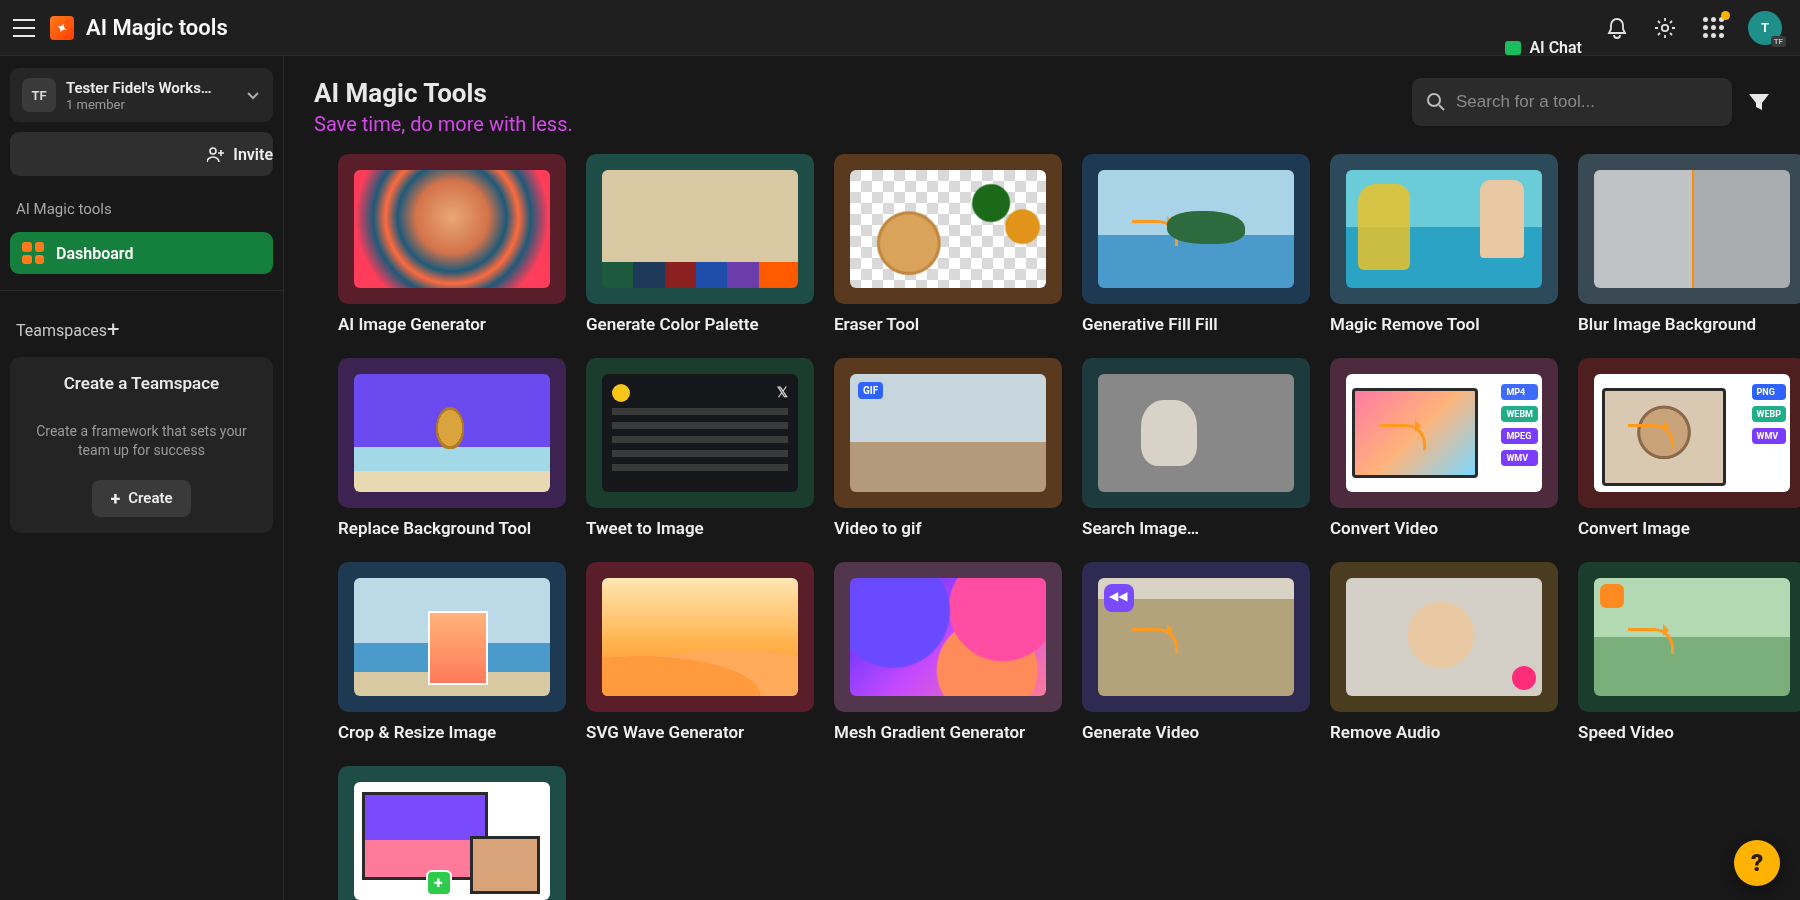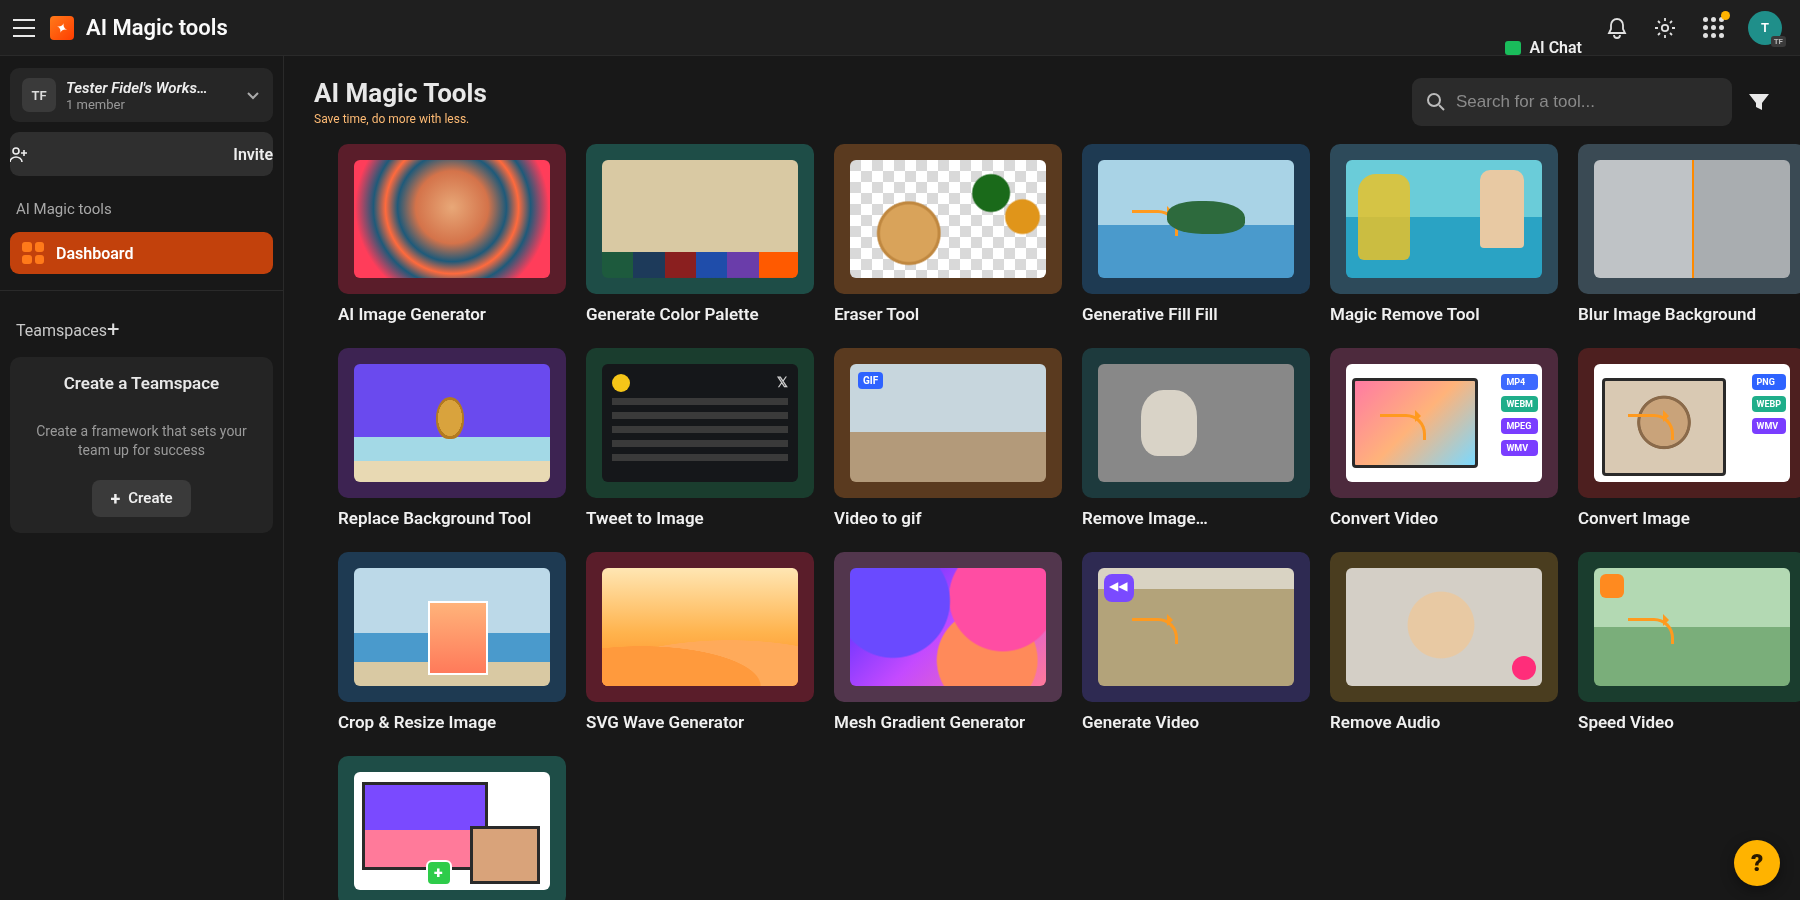--- a/index.html
+++ b/index.html
@@ -62,7 +62,7 @@
   }
   .ws-avatar{ width:34px; height:34px; border-radius:7px; background:#3a3a3a; display:flex;align-items:center;justify-content:center; font-size:13px;font-weight:600;color:#ddd;}
   .ws-info{flex:1; min-width:0;}
-  .ws-name{font-weight:600; font-size:15px; color:#eee; white-space:nowrap; overflow:hidden; text-overflow:ellipsis;font-style:italic;}
+  .ws-name{font-weight:600; font-size:15px; color:#eee; white-space:nowrap; overflow:hidden; text-overflow:ellipsis;}
   .ws-members{font-size:13px; color:#999;}
   .ws-caret{color:#aaa;}
   .invite-btn{

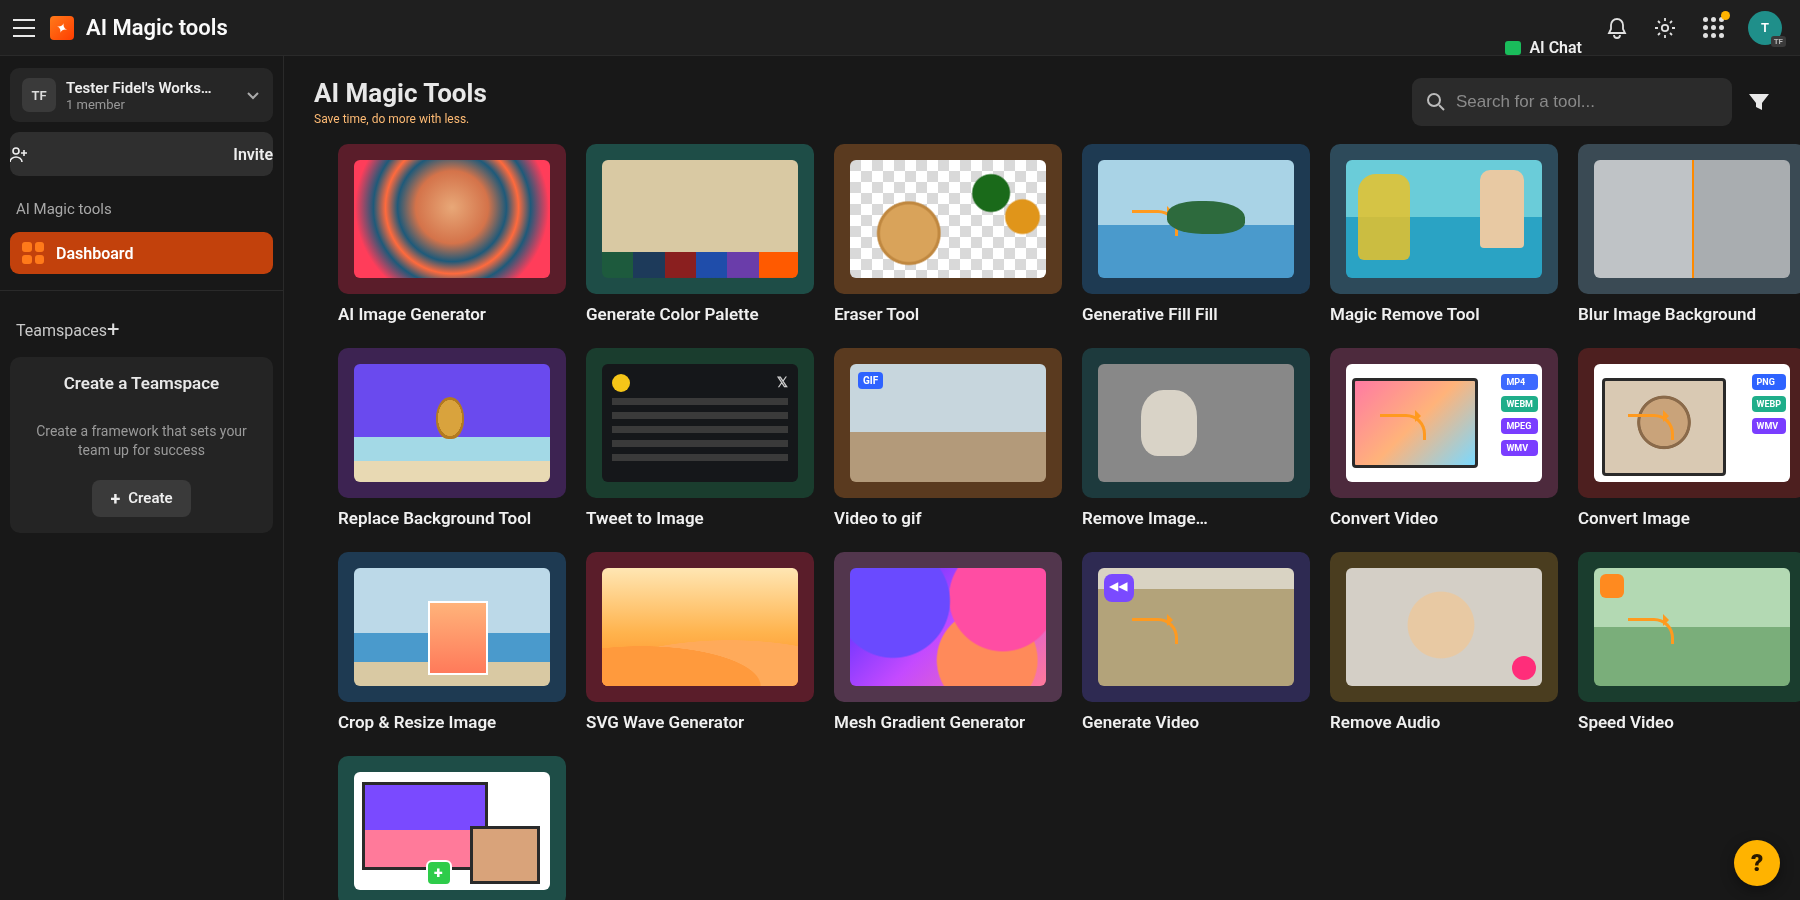--- a/index.html
+++ b/index.html
@@ -113,7 +113,7 @@
   .main-head{display:flex; align-items:flex-start; justify-content:space-between; margin-bottom:18px; gap:20px;}
   .main-titles{}
   .page-title{font-size:26px; font-weight:700; margin-bottom:4px;}
-  .page-sub{color:#fdba74; font-size:12px;}
+  .page-sub{color:#d946ef; font-size:20px;}
   .search-row{display:flex; align-items:center; gap:16px;}
   .search-box{
     background:#2b2b2b;

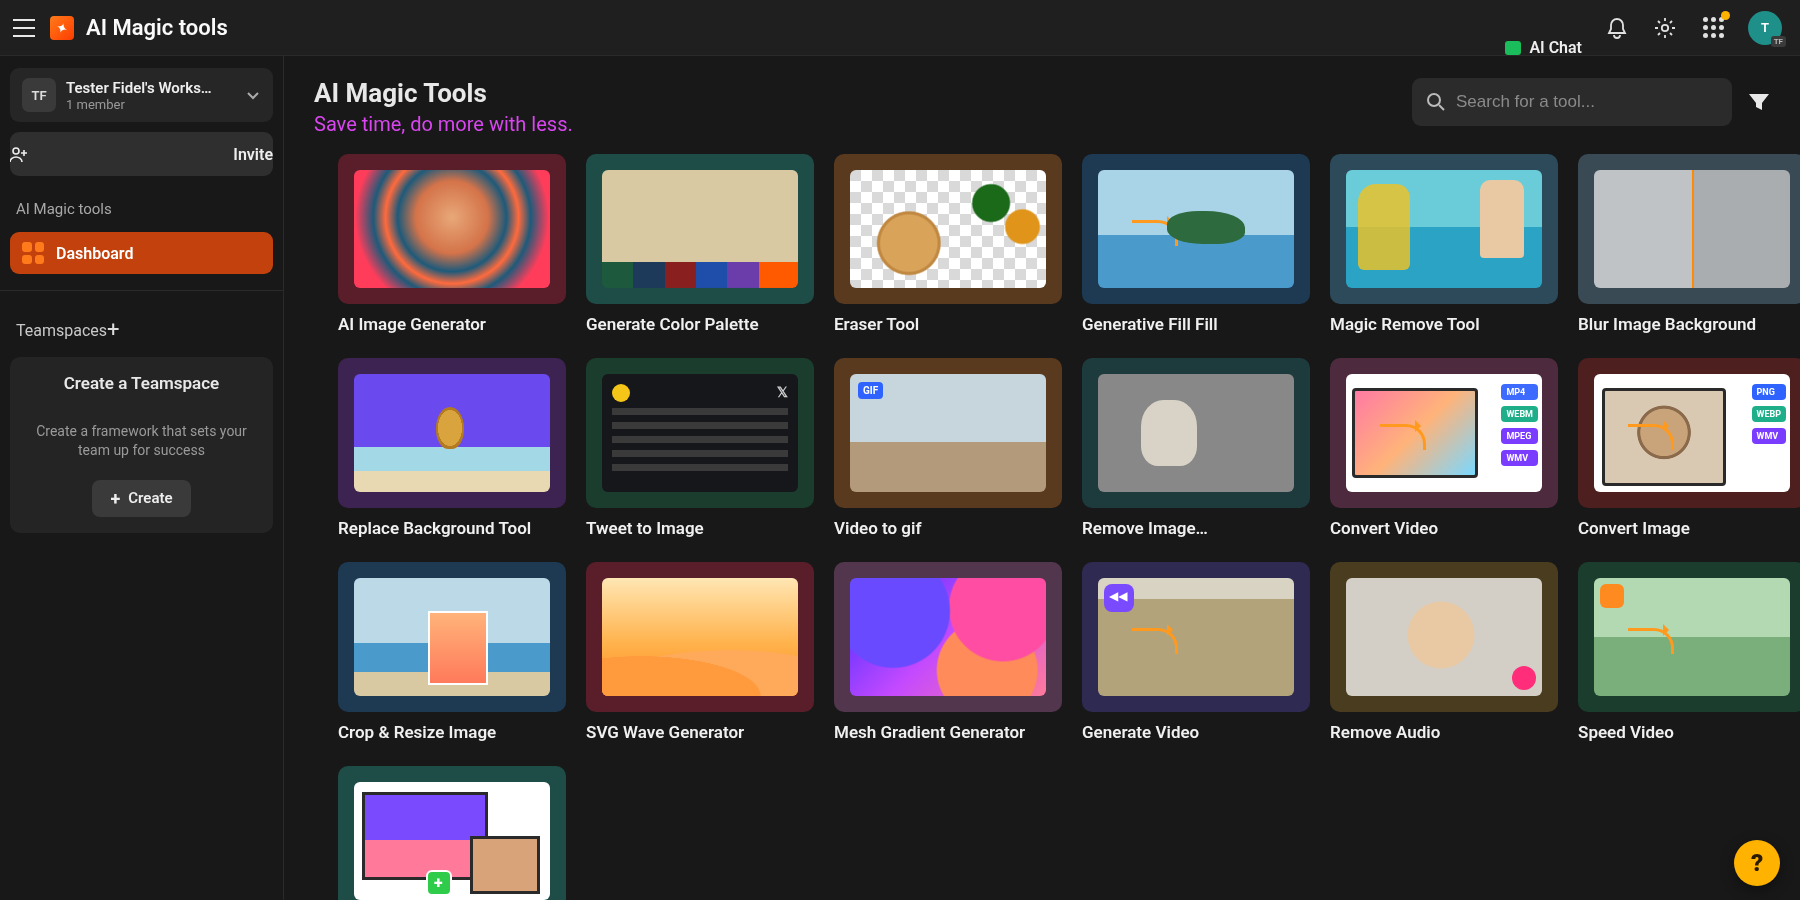--- a/index.html
+++ b/index.html
@@ -69,7 +69,7 @@
     background:#2f2f2f;
     border-radius:9px;
     height:44px;
-    display:flex;align-items:center;justify-content:space-between;gap:8px;
+    display:flex;align-items:center;justify-content:flex-end;gap:8px;
     color:#eee; font-weight:600; font-size:16px;
     cursor:pointer;
   }

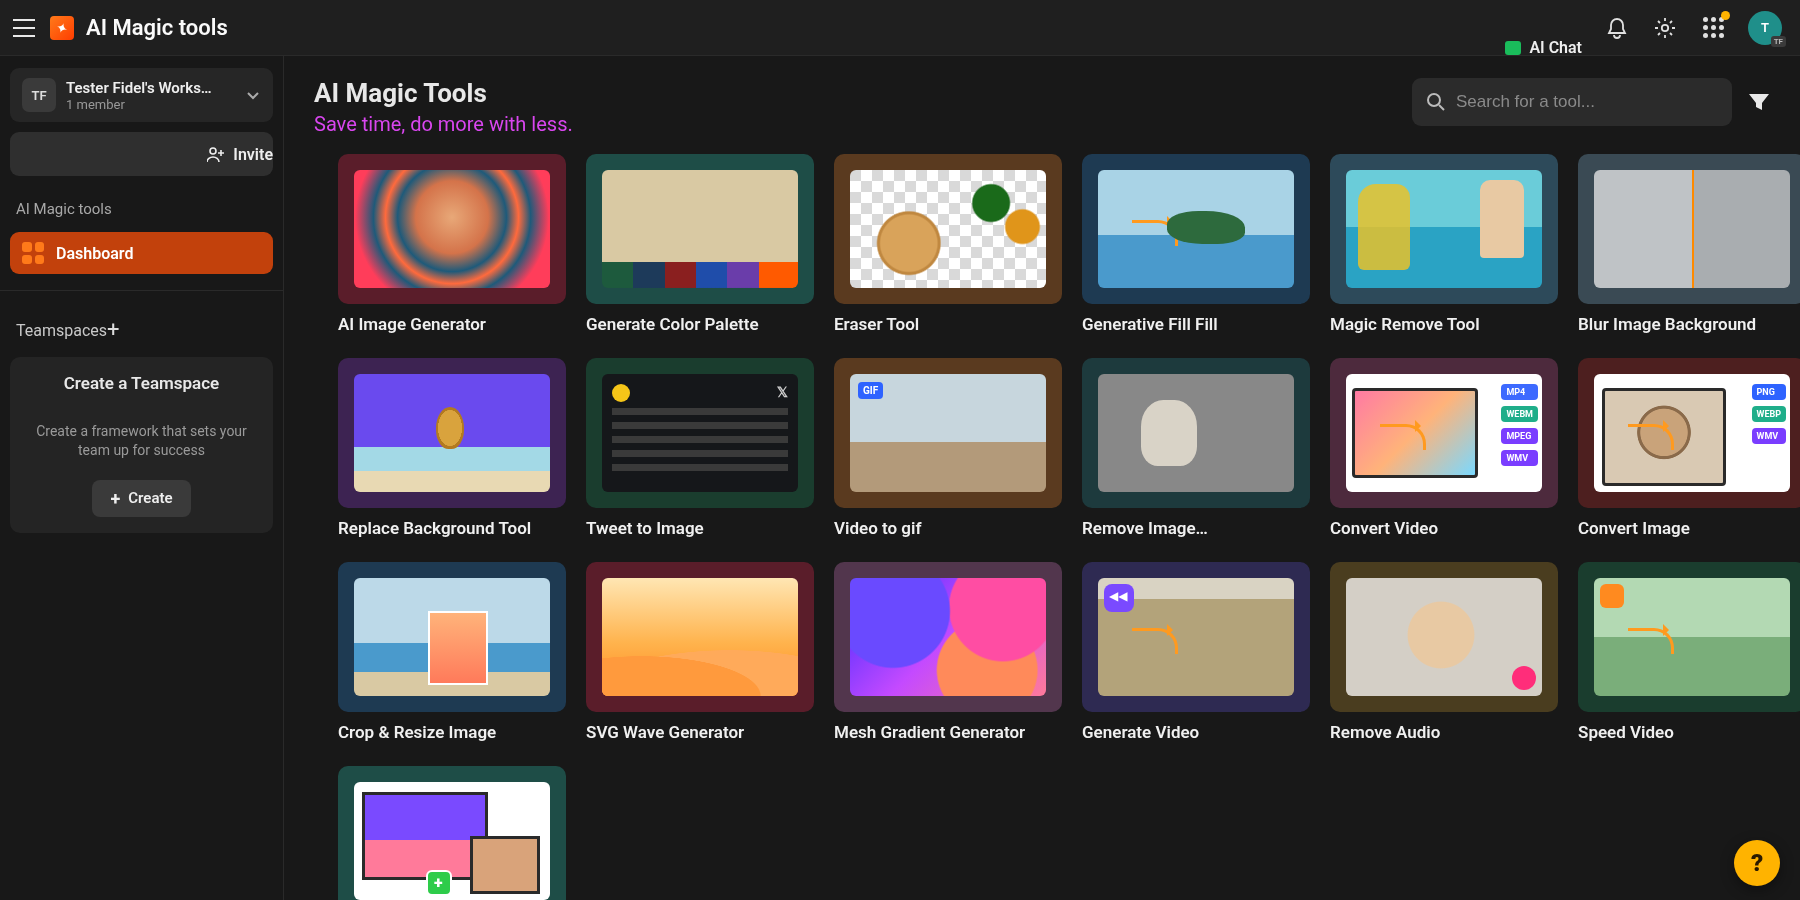--- a/index.html
+++ b/index.html
@@ -79,7 +79,7 @@
     padding:10px 12px; border-radius:9px;
     cursor:pointer; font-size:16px; font-weight:600;
   }
-  .nav-item.active{ background:#c2410c; color:#fff;}
+  .nav-item.active{ background:#15803d; color:#fff;}
   .dash-icon{width:22px;height:22px; display:grid; grid-template-columns:1fr 1fr; grid-template-rows:1fr 1fr; gap:3px;}
   .dash-icon span{background:#ff7a1a; border-radius:3px;}
   .divider{height:1px; background:#2a2a2a; margin:6px -10px;}

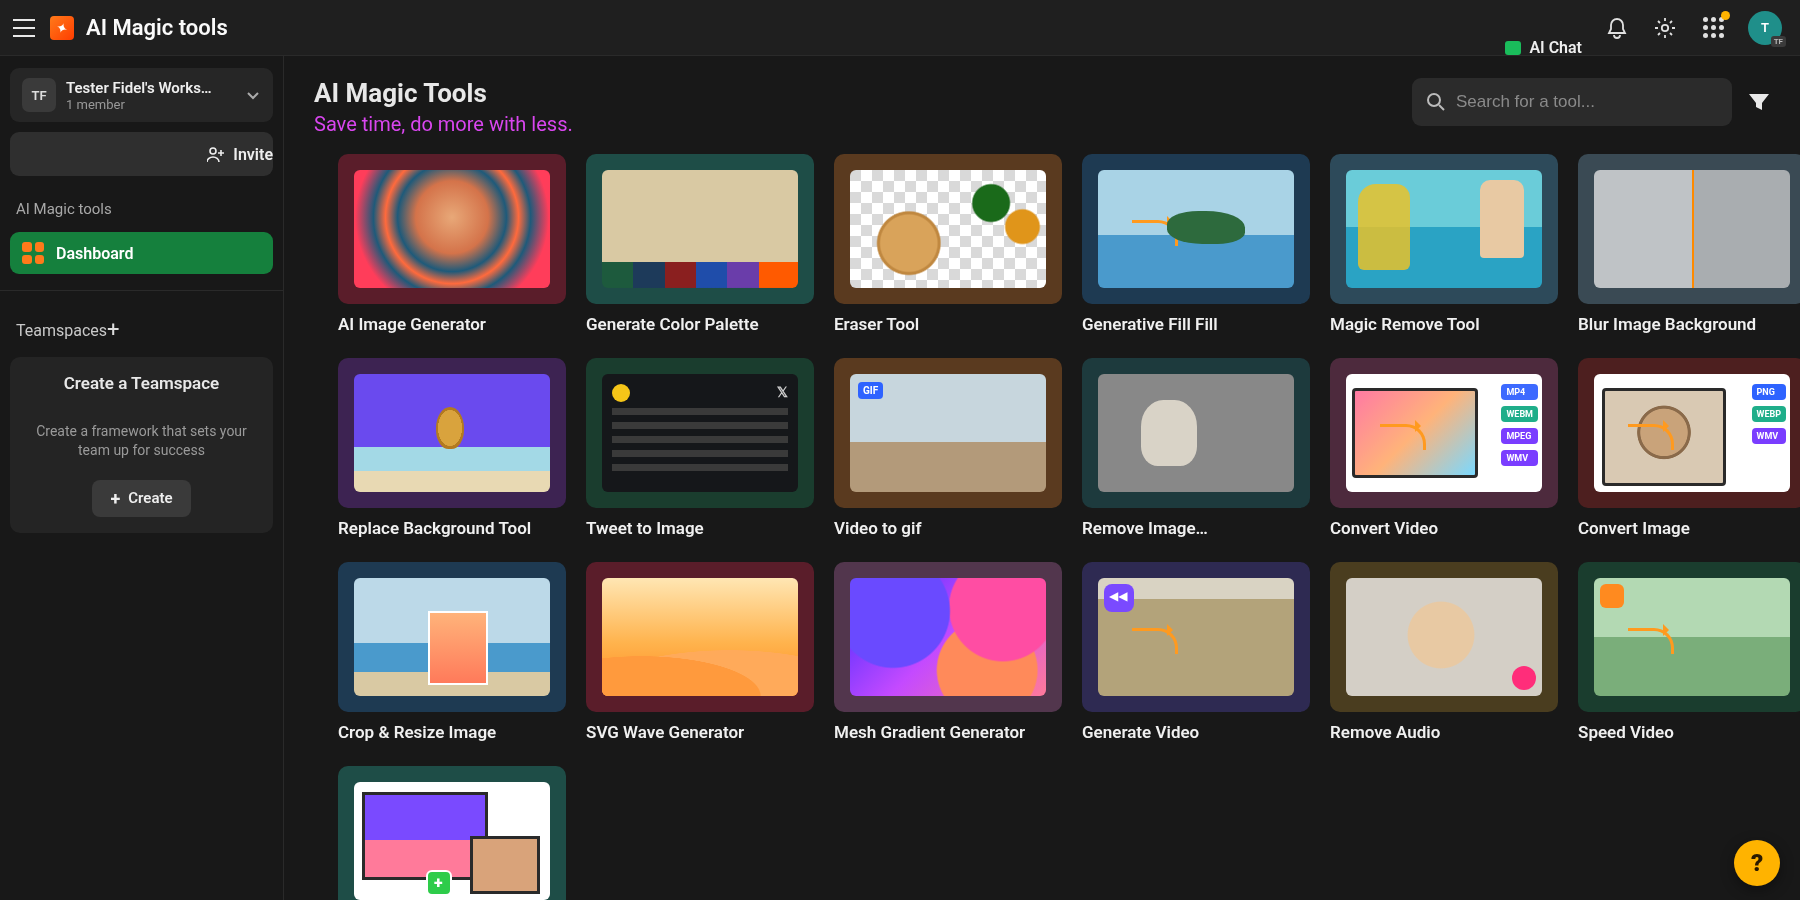--- a/index.html
+++ b/index.html
@@ -417,7 +417,7 @@
           <div class="thumb f-darkteal">
             <div class="thumb-inner th-dog"></div>
           </div>
-          <div class="card-title">Remove Image…</div>
+          <div class="card-title">Search Image…</div>
         </div>
         <div class="card">
           <div class="thumb f-plum">

